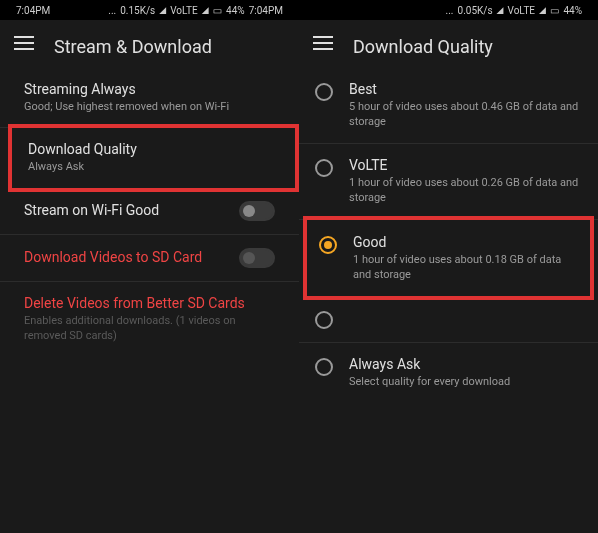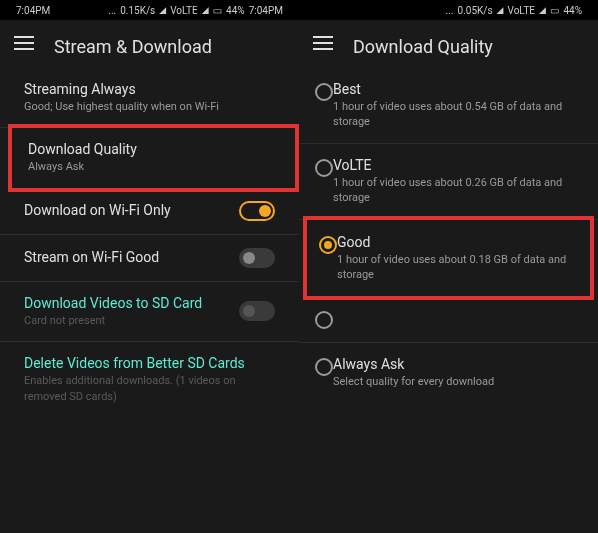--- a/index.html
+++ b/index.html
@@ -132,7 +132,7 @@
       padding: 13px 16px;
       display: flex;
       align-items: flex-start;
-      gap: 0;
+      gap: 16px;
       border-bottom: 1px solid #2c2c2c;
     }
     .radio-item.highlighted {

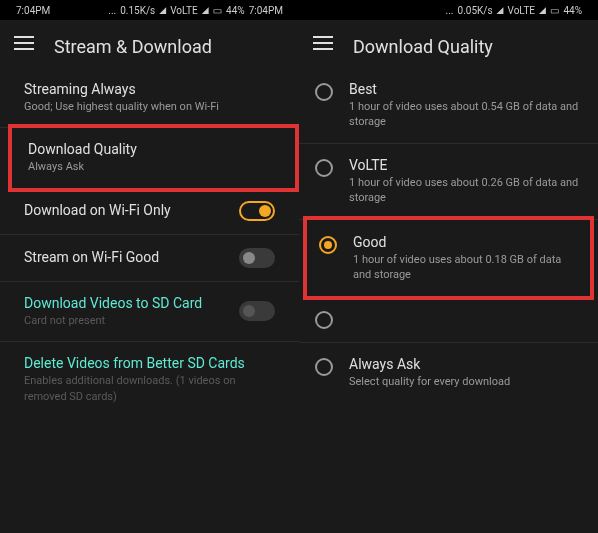--- a/index.html
+++ b/index.html
@@ -206,7 +206,7 @@
     <div class="setting-item">
       <div class="setting-text">
         <div class="setting-title">Streaming Always</div>
-        <div class="setting-subtitle">Good; Use highest quality when on Wi-Fi</div>
+        <div class="setting-subtitle">Good; Use highest removed when on Wi-Fi</div>
       </div>
     </div>
     <div class="setting-item highlighted">

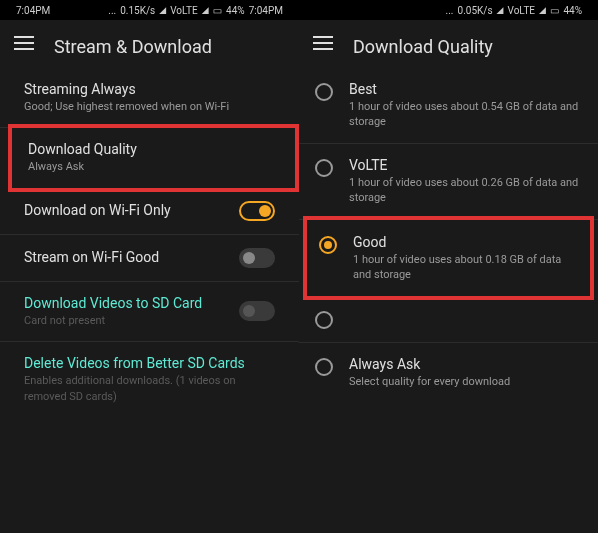--- a/index.html
+++ b/index.html
@@ -271,7 +271,7 @@
       <div class="radio"></div>
       <div class="radio-text">
         <div class="radio-title">Best</div>
-        <div class="radio-subtitle">1 hour of video uses about 0.54 GB of data and storage</div>
+        <div class="radio-subtitle">5 hour of video uses about 0.46 GB of data and storage</div>
       </div>
     </div>
     <div class="radio-item">

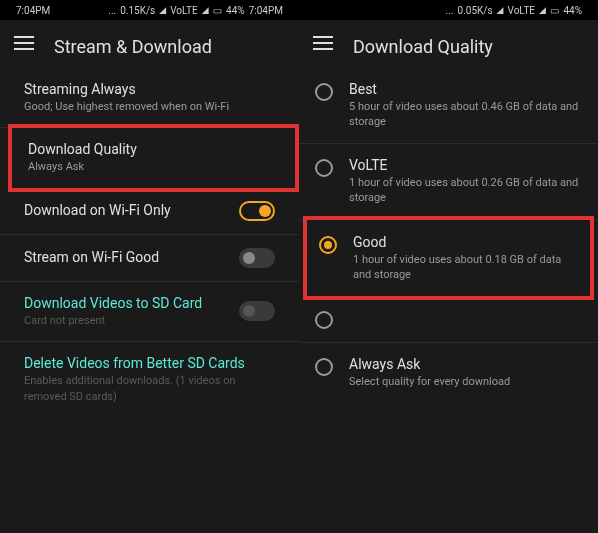--- a/index.html
+++ b/index.html
@@ -217,12 +217,6 @@
     </div>
     <div class="setting-item">
       <div class="setting-text">
-        <div class="setting-title">Download on Wi-Fi Only</div>
-      </div>
-      <div class="toggle toggle-on"></div>
-    </div>
-    <div class="setting-item">
-      <div class="setting-text">
         <div class="setting-title">Stream on Wi-Fi Good</div>
       </div>
       <div class="toggle toggle-off"></div>

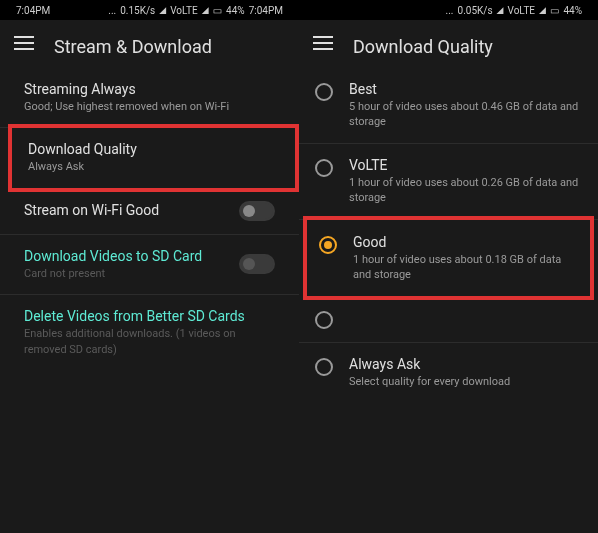--- a/index.html
+++ b/index.html
@@ -86,7 +86,7 @@
       line-height: 1.4;
     }
     .setting-item.disabled .setting-title {
-      color: #5eead4;
+      color: #ef4444;
     }
     .setting-item.disabled .setting-subtitle {
       color: #5a5a5a;

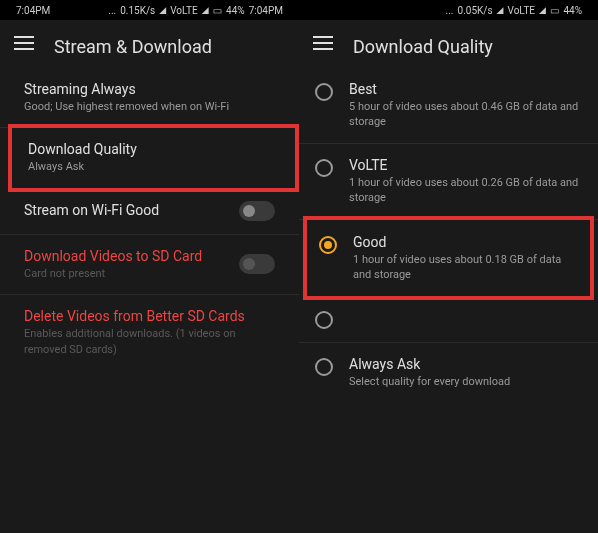--- a/index.html
+++ b/index.html
@@ -224,7 +224,6 @@
     <div class="setting-item disabled">
       <div class="setting-text">
         <div class="setting-title">Download Videos to SD Card</div>
-        <div class="setting-subtitle">Card not present</div>
       </div>
       <div class="toggle toggle-off disabled"></div>
     </div>

